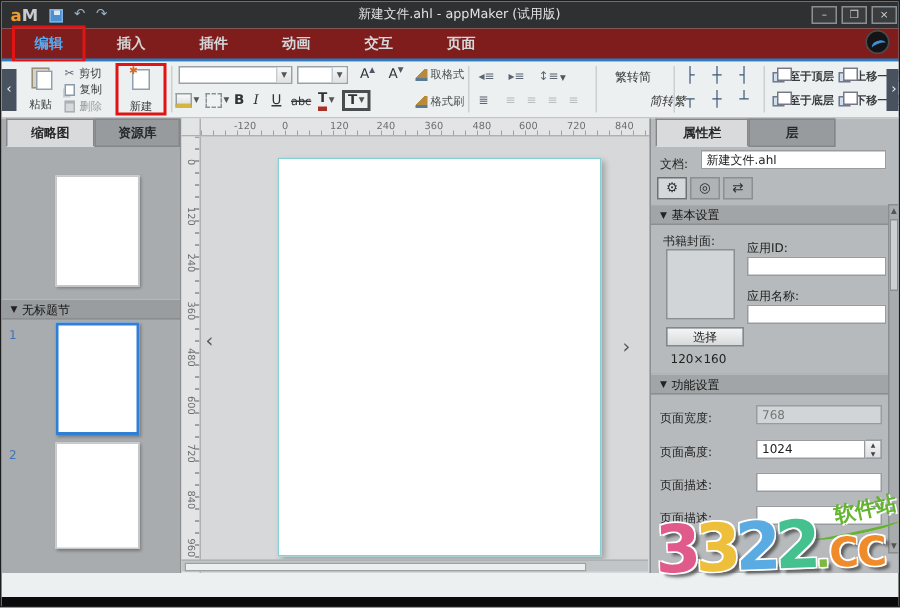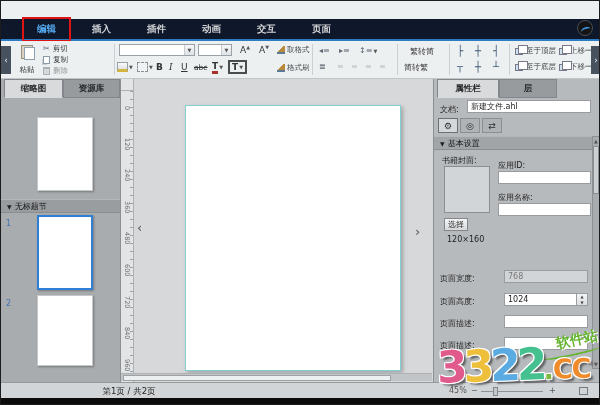--- a/index.html
+++ b/index.html
@@ -120,6 +120,16 @@
 
 <div class="window">
 
+  <div class="titlebar">
+    <span class="logo"><b class="la">a</b><b class="lm">M</b></span>
+    <span class="ic-save"></span>
+    <span class="tb-ic">↶</span>
+    <span class="tb-ic">↷</span>
+    <span class="tb-title">新建文件.ahl - appMaker (试用版)</span>
+    <span class="winbtn">–</span>
+    <span class="winbtn">❐</span>
+    <span class="winbtn">×</span>
+  </div>
 
   <div class="tabrow">
     <span class="mtab active">编辑</span>

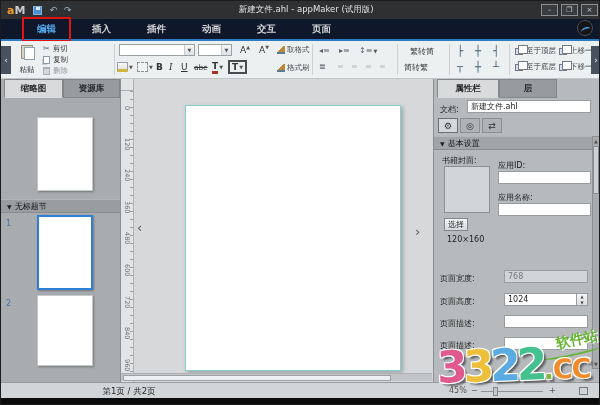--- a/index.html
+++ b/index.html
@@ -19,7 +19,7 @@
   .winbtn { width:17px; height:12px; border:1px solid #8a8f94; margin-right:3px; display:flex; align-items:center; justify-content:center; font-size:7px; color:#cfcfcf; background:#3a3c3e; }
 
   
-  .tabrow { position:absolute; left:0; top:18px; width:600px; height:22px; background:#0f172a; border-bottom:2px solid #2b7cc2; display:flex; align-items:center; padding-left:24px; gap:12px; }
+  .tabrow { position:absolute; left:0; top:18px; width:600px; height:22px; background:#7f1d1d; border-bottom:2px solid #2b7cc2; display:flex; align-items:center; padding-left:10px; gap:12px; }
   .mtab { padding:3px 12px; font-size:9.5px; font-weight:bold; color:#d4d6d8; cursor:default; }
   .mtab.active { color:#55aaf0; outline:2px solid #e01414; outline-offset:1px; }
   .applogo-circle { position:absolute; right:8px; top:1px; width:16px; height:16px; border-radius:50%; background:#141416; border:1px solid #4a4d50; overflow:hidden; }

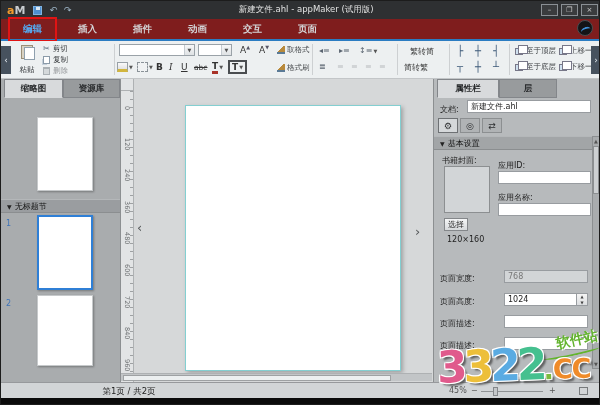--- a/index.html
+++ b/index.html
@@ -55,7 +55,7 @@
   .para-ic.gray { color:#b8bcbf; }
   .txtbtn2 { position:absolute; width:42px; height:13px; display:flex; align-items:center; justify-content:center; font-size:8px; color:#333; cursor:default; }
   .al-ic { position:absolute; font-size:10px; color:#3c5878; cursor:default; line-height:1; }
-  .layerbtn { position:absolute; display:flex; align-items:center; gap:3px; font-size:7.5px; color:#3a3d40; white-space:nowrap; cursor:default; }
+  .layerbtn { position:absolute; display:flex; align-items:center; gap:3px; font-size:7.5px; color:#3a3d40; white-space:nowrap; cursor:default;font-weight:bold; }
   .ic-layers { position:relative; width:8px; height:7px; border:1px solid #778; background:#cfe0ef; flex:none; }
   .ic-layers::after { content:""; position:absolute; left:2px; top:-4px; width:8px; height:7px; border:1px solid #778; background:#fff; }
 

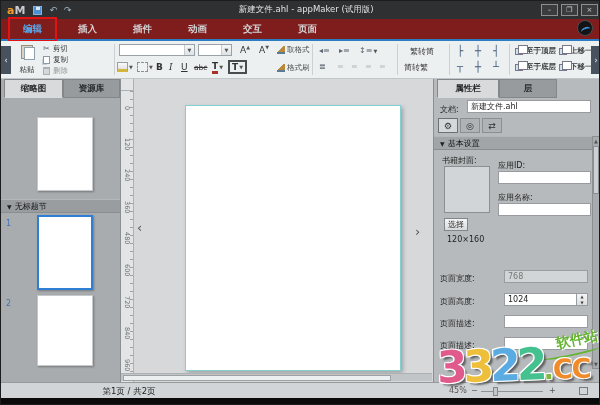--- a/index.html
+++ b/index.html
@@ -164,6 +164,12 @@
         </span>
     </div>
 
+    <div class="redbox" style="left:76px; top:1px; width:34px; height:35px;">
+      <div class="bigbtn" style="left:1px; top:0; width:28px;">
+        <span class="ic-page"></span>
+        <span>新建</span>
+      </div>
+    </div>
 
     <span class="rsep" style="left:113px;"></span>
 

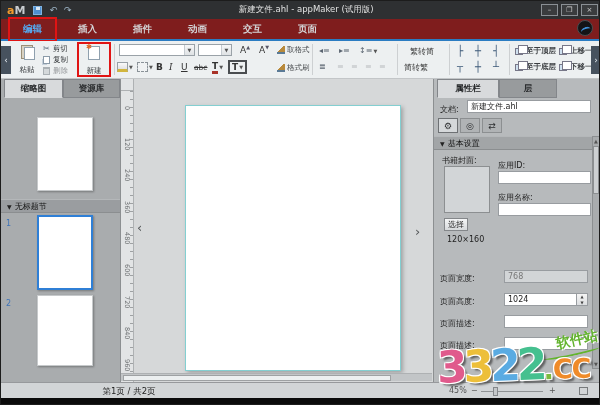--- a/index.html
+++ b/index.html
@@ -225,7 +225,7 @@
     <span class="rsep" style="left:396px;"></span>
 
     <span class="txtbtn2" style="left:400px; top:4px;">繁转简</span>
-    <span class="txtbtn2" style="left:394px; top:20px;">简转繁</span>
+    <span class="txtbtn2" style="left:423px; top:20px;font-style:italic;">简转繁</span>
 
     <span class="rsep" style="left:448px;"></span>
 

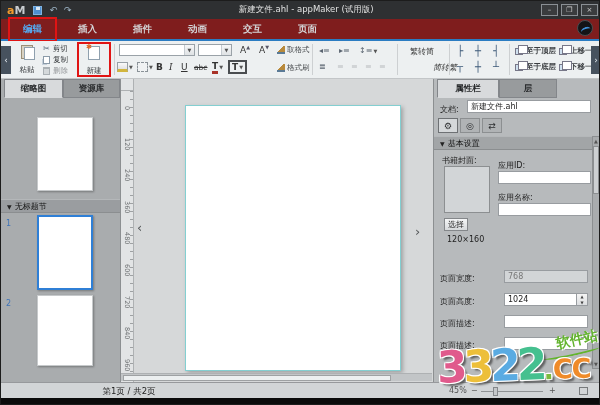--- a/index.html
+++ b/index.html
@@ -278,6 +278,17 @@
 
   <div class="canvas">
     <div class="corner"></div>
+    <div class="hruler">
+      <span class="htick" style="left:22px;">-120</span>
+      <span class="htick" style="left:54px;">0</span>
+      <span class="htick" style="left:86px;">120</span>
+      <span class="htick" style="left:117px;">240</span>
+      <span class="htick" style="left:149px;">360</span>
+      <span class="htick" style="left:181px;">480</span>
+      <span class="htick" style="left:212px;">600</span>
+      <span class="htick" style="left:244px;">720</span>
+      <span class="htick" style="left:276px;">840</span>
+    </div>
     <div class="vruler">
       <span class="vtick" style="top:15px;">0</span>
       <span class="vtick" style="top:47px;">120</span>

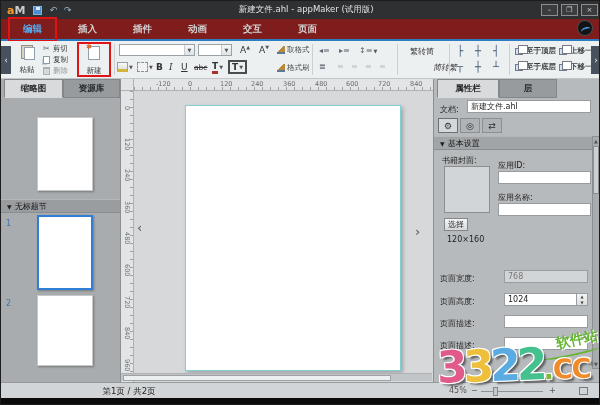--- a/index.html
+++ b/index.html
@@ -92,7 +92,7 @@
   .tinput:disabled { background:#d2d5d7; color:#777; }
   .iconbtn { position:absolute; top:39px; width:20px; height:15px; border:1px solid #8c8f91; background:#b0b3b5; display:flex; align-items:center; justify-content:center; font-size:9px; color:#2e3032; cursor:pointer; }
   .iconbtn.active { background:#d5d8da; border-color:#6e7174; }
-  .selbtn { position:absolute; width:24px; height:13px; border:1px solid #84878a; background:linear-gradient(#f4f5f6,#d7dadc); font-size:8px; display:flex; align-items:center; justify-content:center; color:#222; cursor:pointer; }
+  .selbtn { position:absolute; width:52px; height:13px; border:1px solid #84878a; background:linear-gradient(#f4f5f6,#d7dadc); font-size:8px; display:flex; align-items:center; justify-content:center; color:#222; cursor:pointer; }
   .coverbox { position:absolute; width:46px; height:47px; background:#d2d5d7; border:1px solid #8c8f91; }
   .spin { position:absolute; width:11px; height:13px; border:1px solid #989ca0; border-left:none; background:linear-gradient(#f5f5f5,#dcdee0); display:flex; flex-direction:column; align-items:center; justify-content:center; font-size:4px; color:#444; line-height:1.4; cursor:pointer; }
   .vscroll { position:absolute; right:1px; top:57px; width:8px; height:233px; background:#a9acae; border:1px solid #8c8f91; }

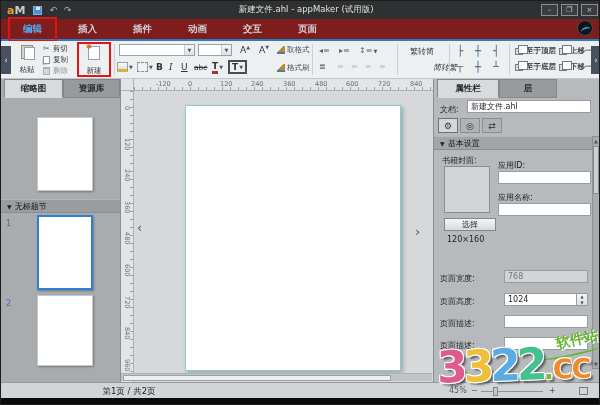--- a/index.html
+++ b/index.html
@@ -336,6 +336,10 @@
     <span class="selbtn" style="left:10px; top:139px;">选择</span>
     <span class="flabel" style="left:13px; top:156px;">120×160</span>
 
+    <div class="phdr" style="top:170px; background:#a2a5a7;">
+        <span class="tri">▼</span>
+        <span>功能设置</span>
+      </div>
 
     <span class="flabel" style="left:6px; top:194px;">页面宽度:</span>
     <input class="tinput" style="left: 70px; top: 191px; width: 84px;" disabled="" value="768">

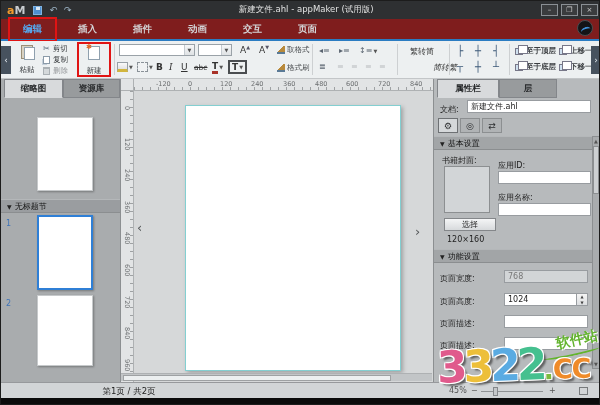--- a/index.html
+++ b/index.html
@@ -364,15 +364,6 @@
     </div>
   </div>
 
-  <div class="statusbar">
-    <span class="abs" style="left:58px; top:3px; width:140px; text-align:center;">第1页 / 共2页</span>
-    <span class="zoomctl" style="left:448px;">45%</span>
-    <span class="zoomctl" style="left:470px;">−</span>
-    <span class="sl-track"></span>
-    <span class="sl-thumb"></span>
-    <span class="zoomctl" style="left:548px;">+</span>
-    <span class="fitbox"></span>
-  </div>
 
   <div class="bottomstrip"></div>
 

